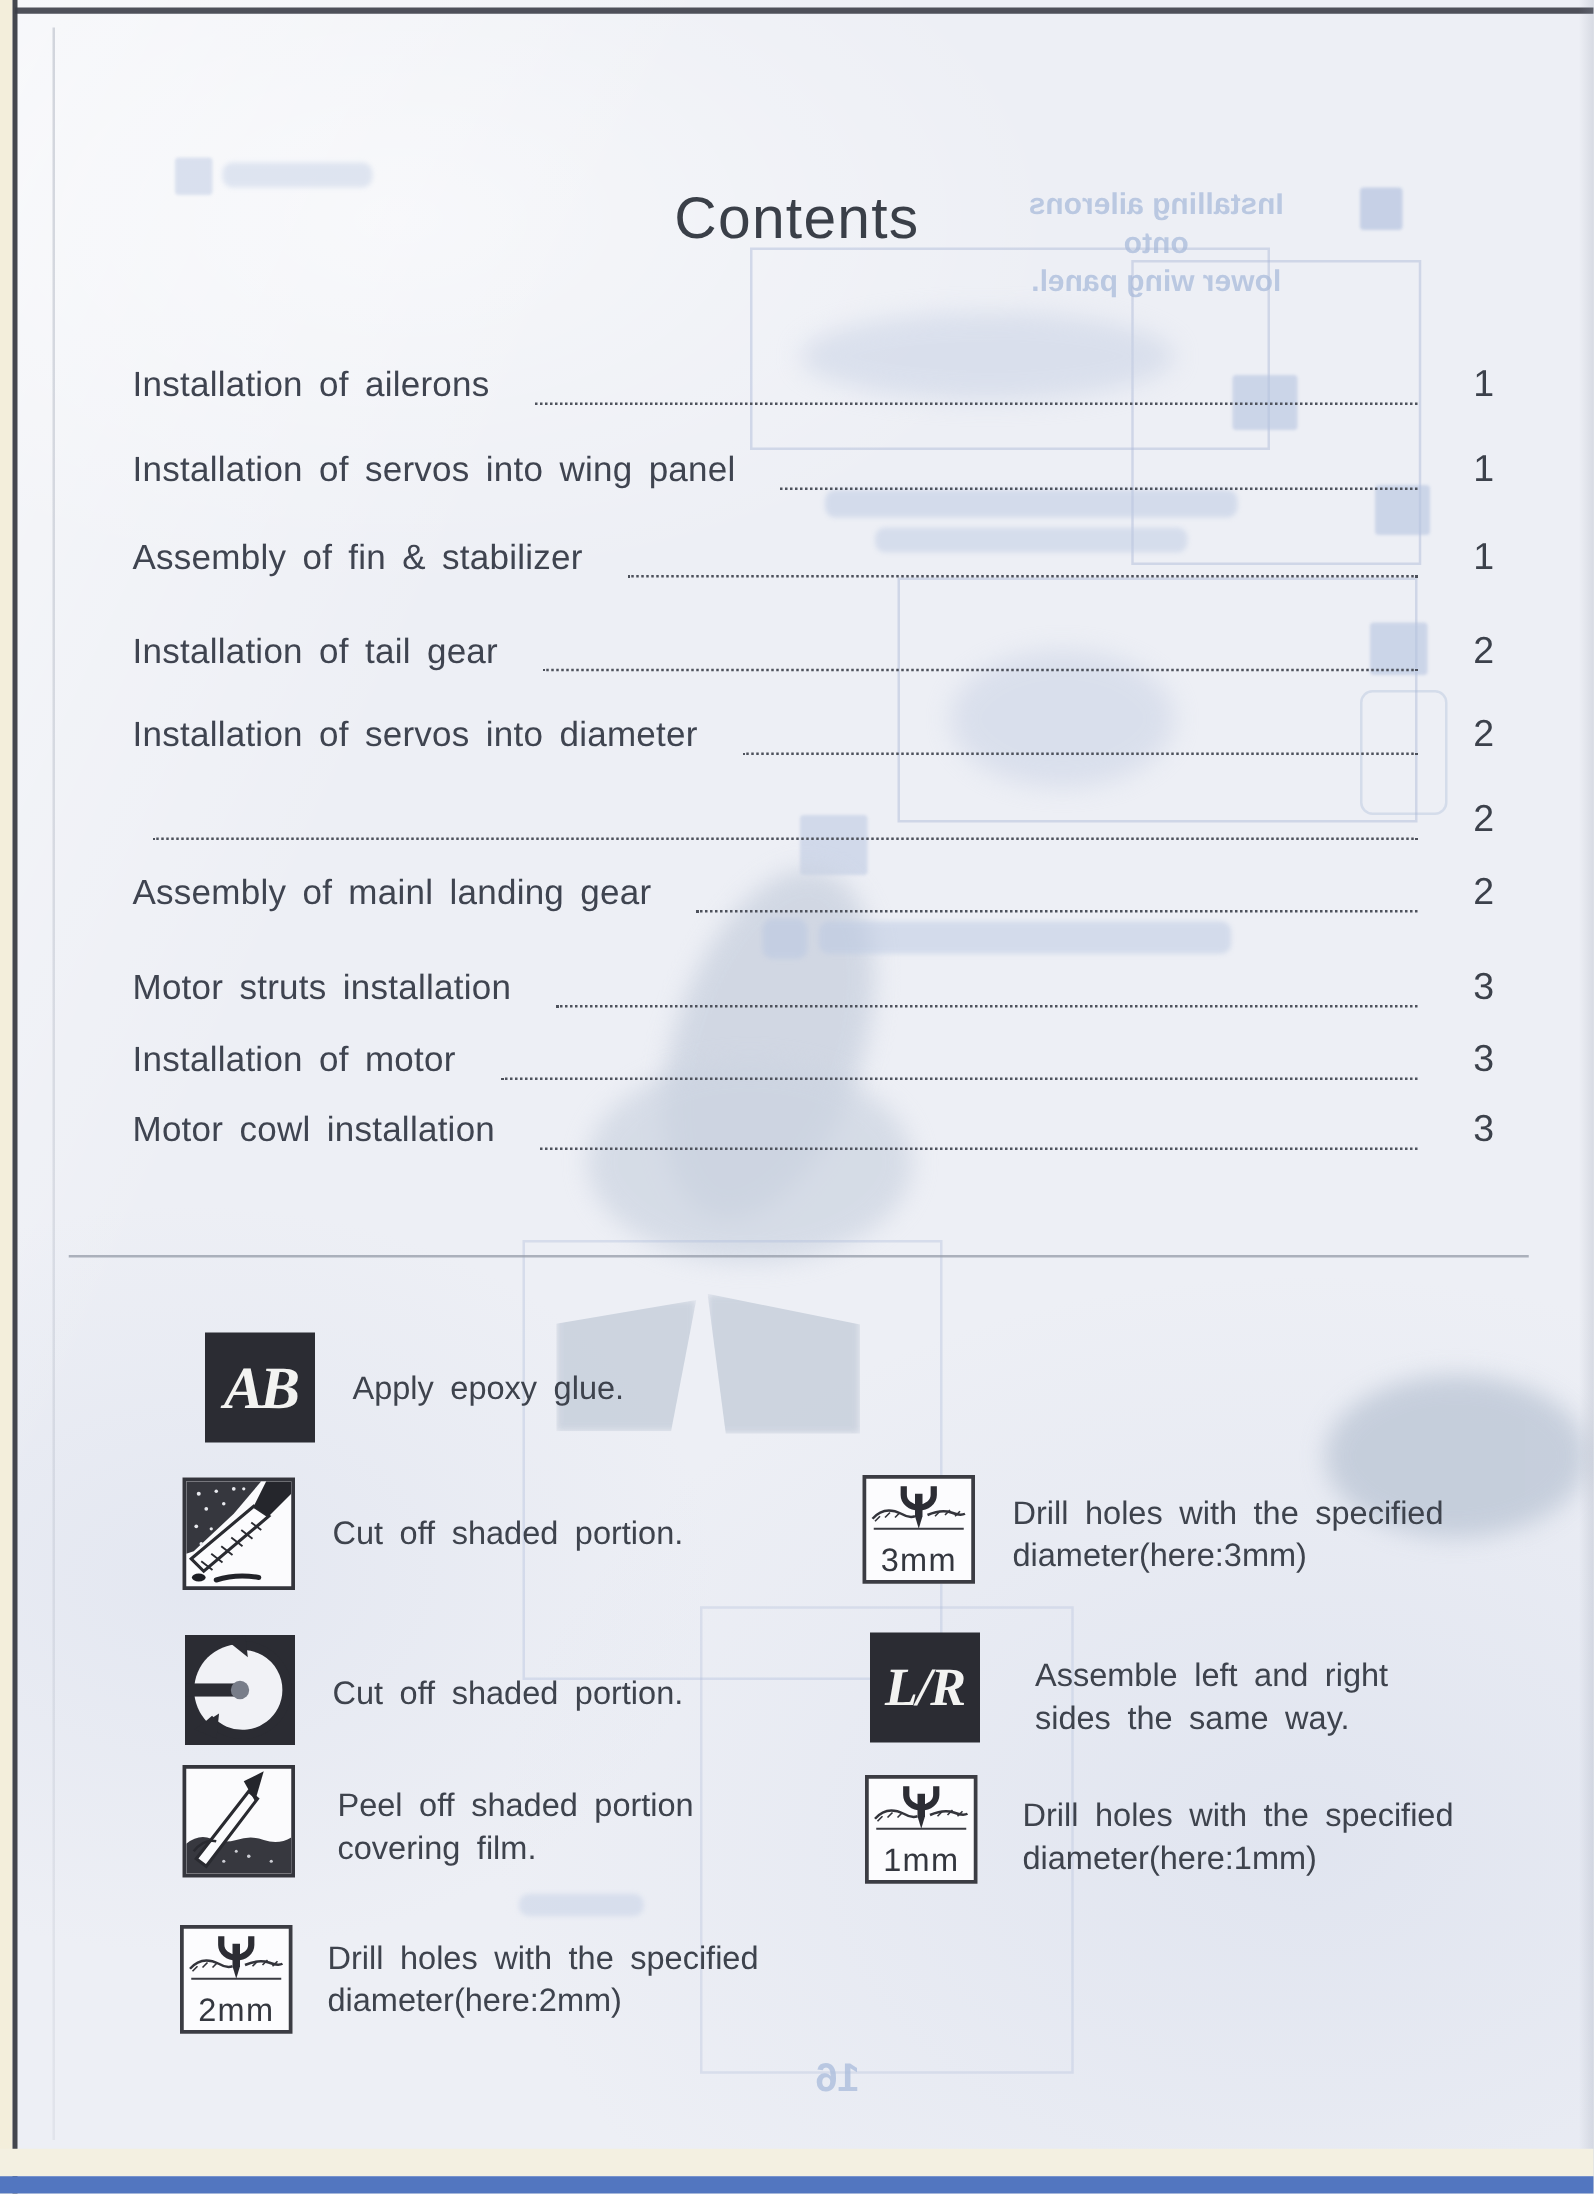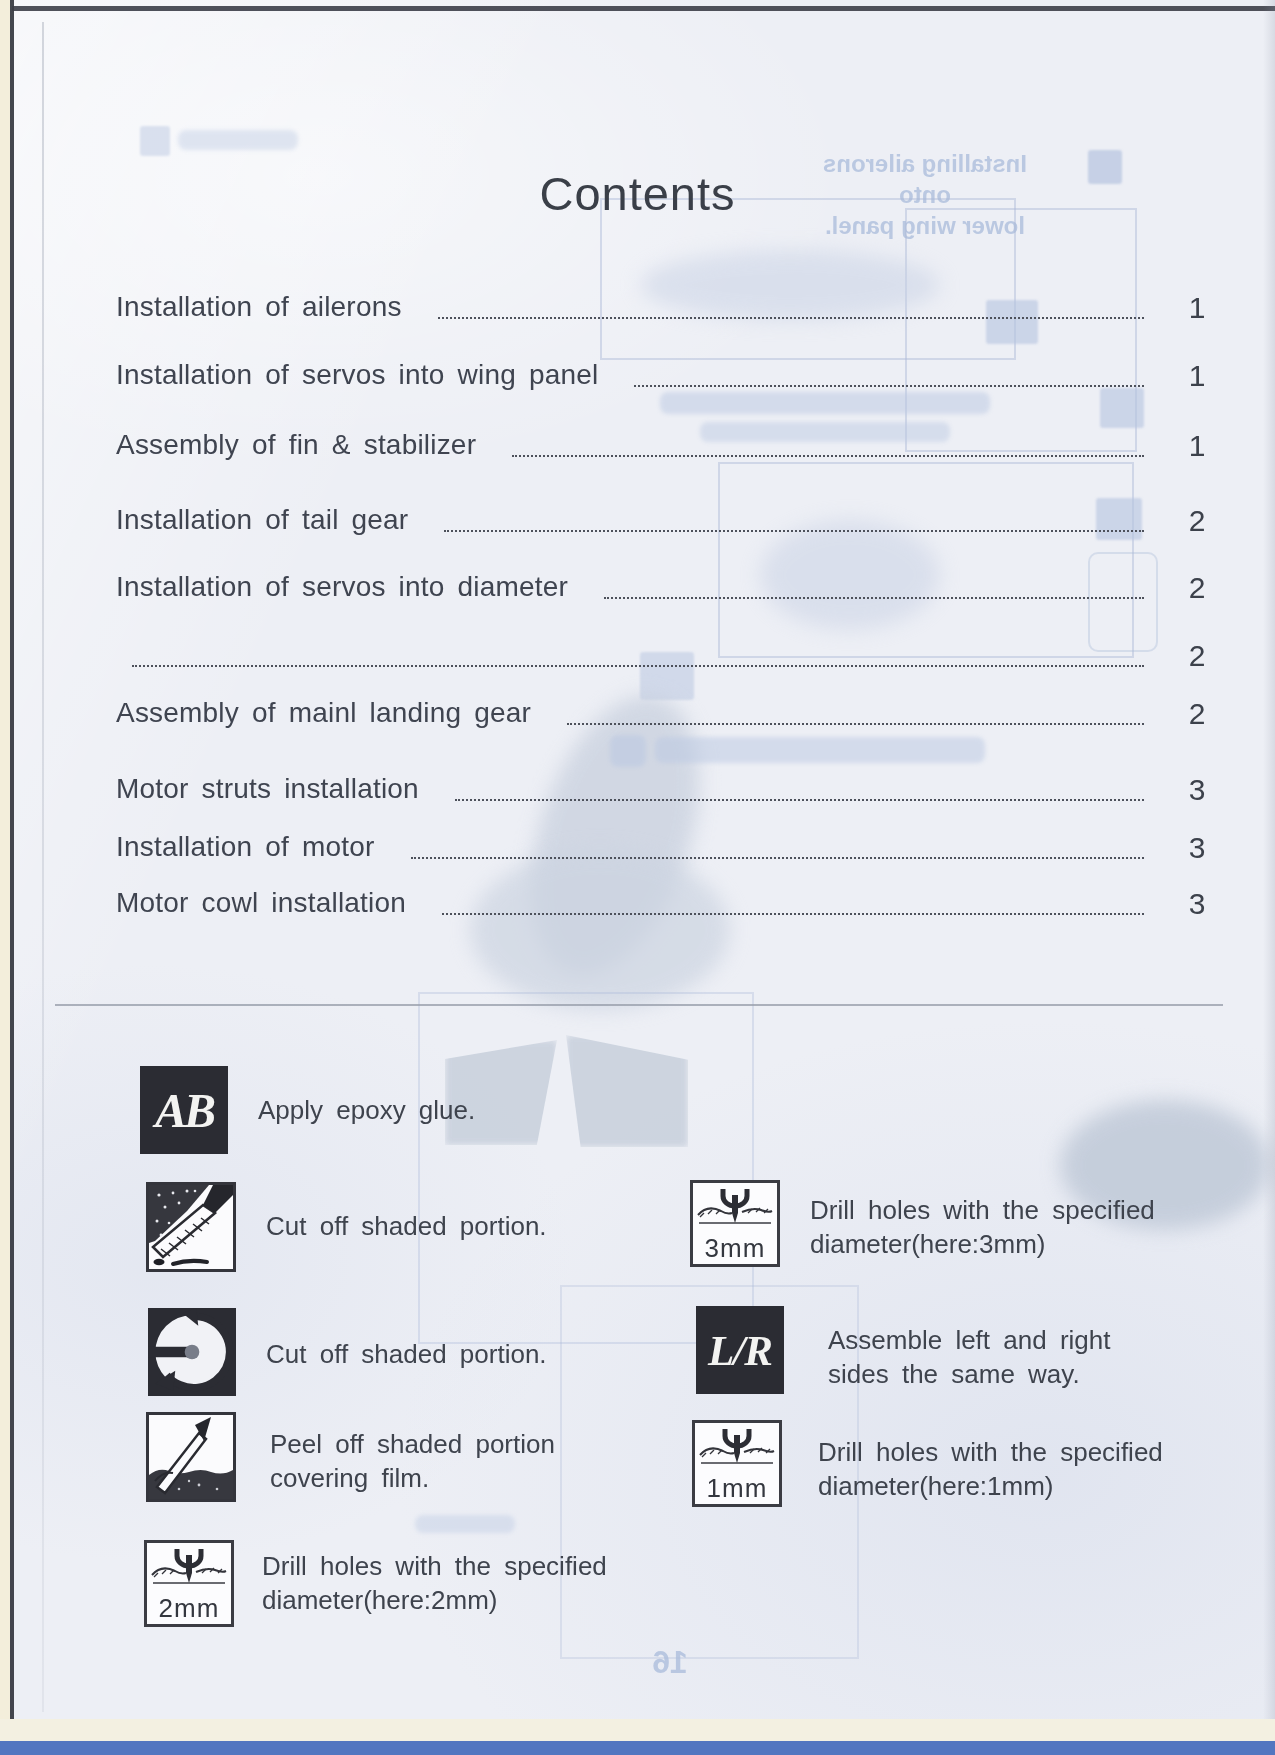--- a/index.html
+++ b/index.html
@@ -22,7 +22,7 @@
             background:linear-gradient(to bottom, rgba(140,148,165,.35), rgba(140,148,165,.12));}
   
   .title{position:absolute;top:146px;left:0;width:100%;text-align:center;
-         font-size:47px;letter-spacing:1px;color:#3a3f48;margin-top:20px;}
+         font-size:47px;letter-spacing:1px;color:#3a3f48;}
   
   .toc-row{position:absolute;left:116px;width:1104px;display:flex;align-items:center;gap:20px;}
   .toc-label{font-size:28px;line-height:1.1;letter-spacing:.2px;word-spacing:5px;color:#3f4450;white-space:nowrap;}

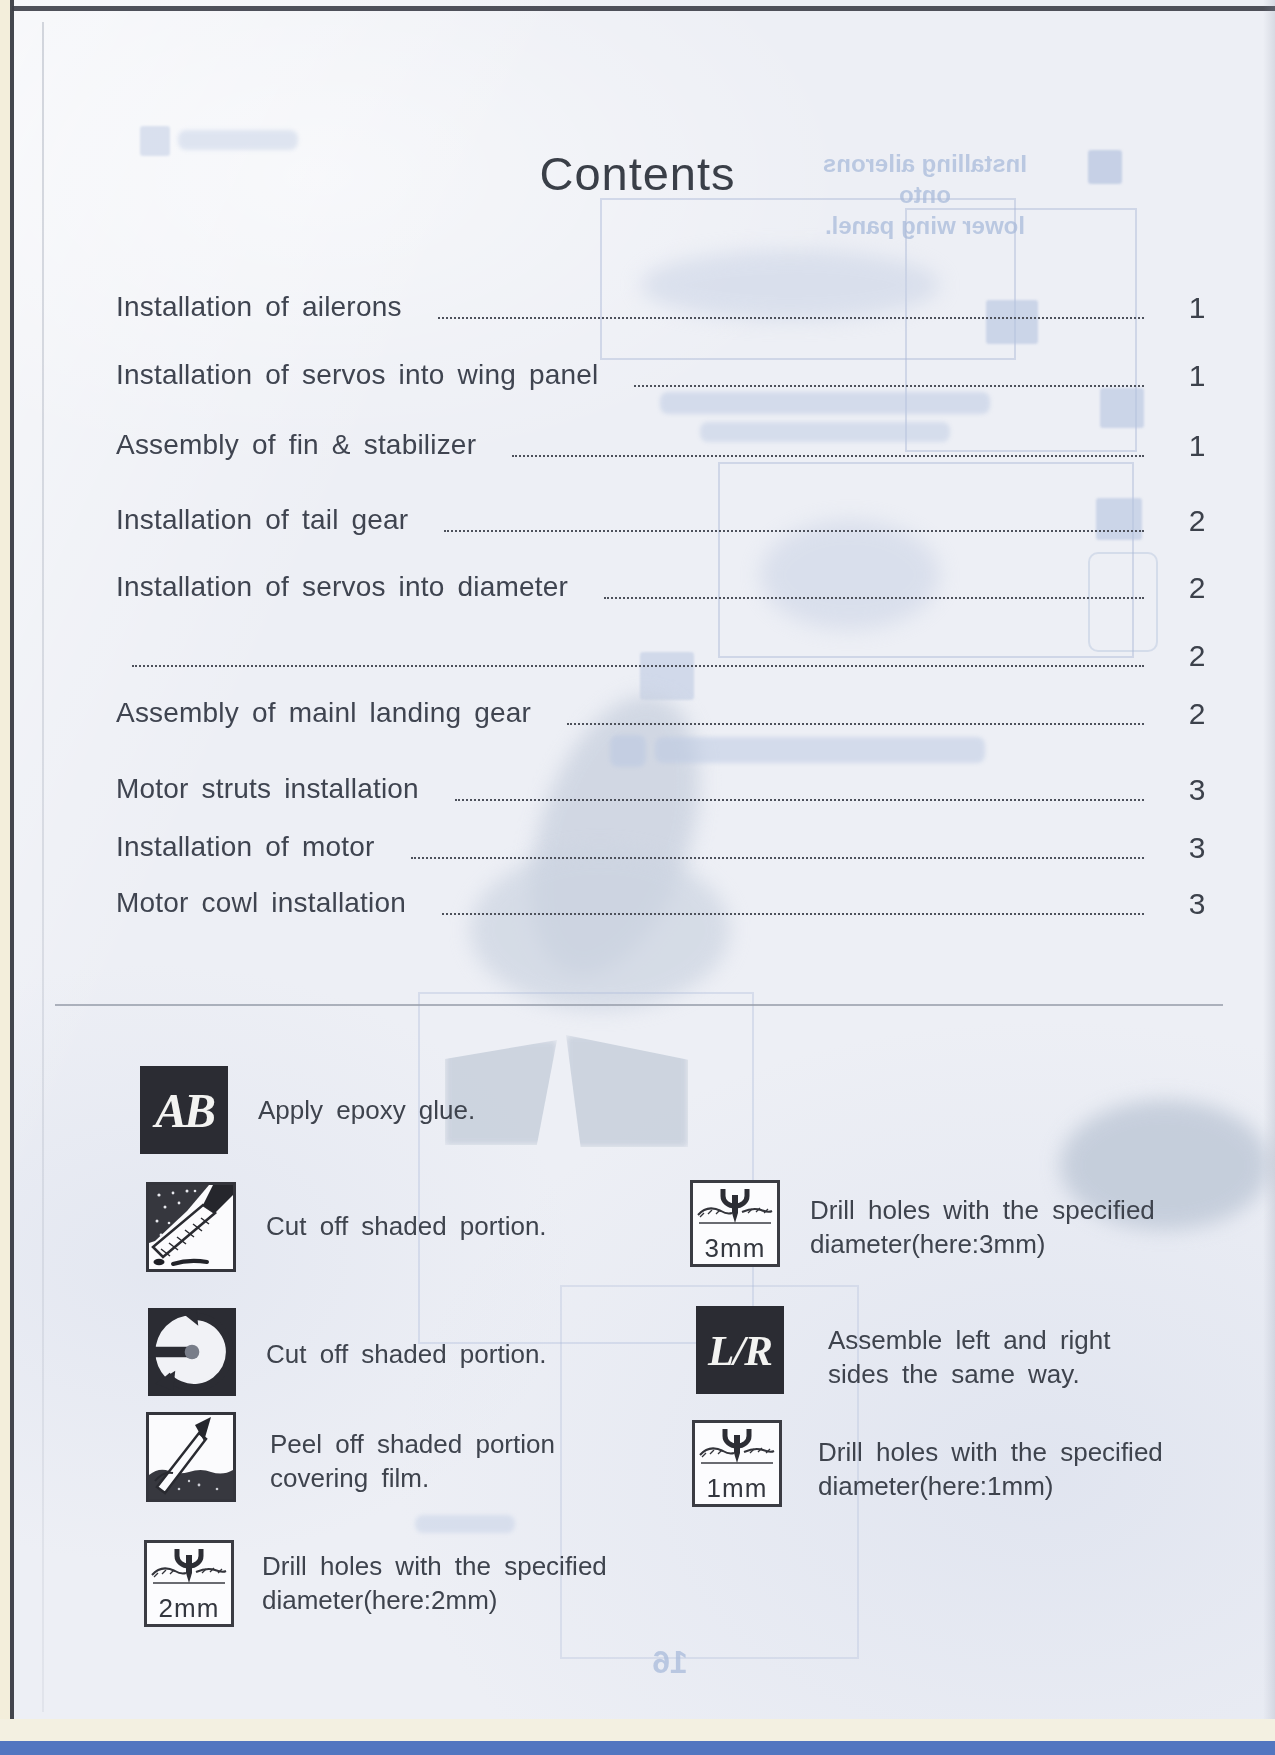--- a/index.html
+++ b/index.html
@@ -24,7 +24,7 @@
   .title{position:absolute;top:146px;left:0;width:100%;text-align:center;
          font-size:47px;letter-spacing:1px;color:#3a3f48;}
   
-  .toc-row{position:absolute;left:116px;width:1104px;display:flex;align-items:center;gap:20px;}
+  .toc-row{position:absolute;left:106px;width:1104px;display:flex;align-items:flex-end;gap:20px;}
   .toc-label{font-size:28px;line-height:1.1;letter-spacing:.2px;word-spacing:5px;color:#3f4450;white-space:nowrap;}
   .leader{flex:1;height:20px;border-bottom:2.5px dotted #4d515b;margin:0 10px 0 16px;}
   .toc-page{width:46px;text-align:center;font-size:30px;line-height:1.05;color:#3c414b;}

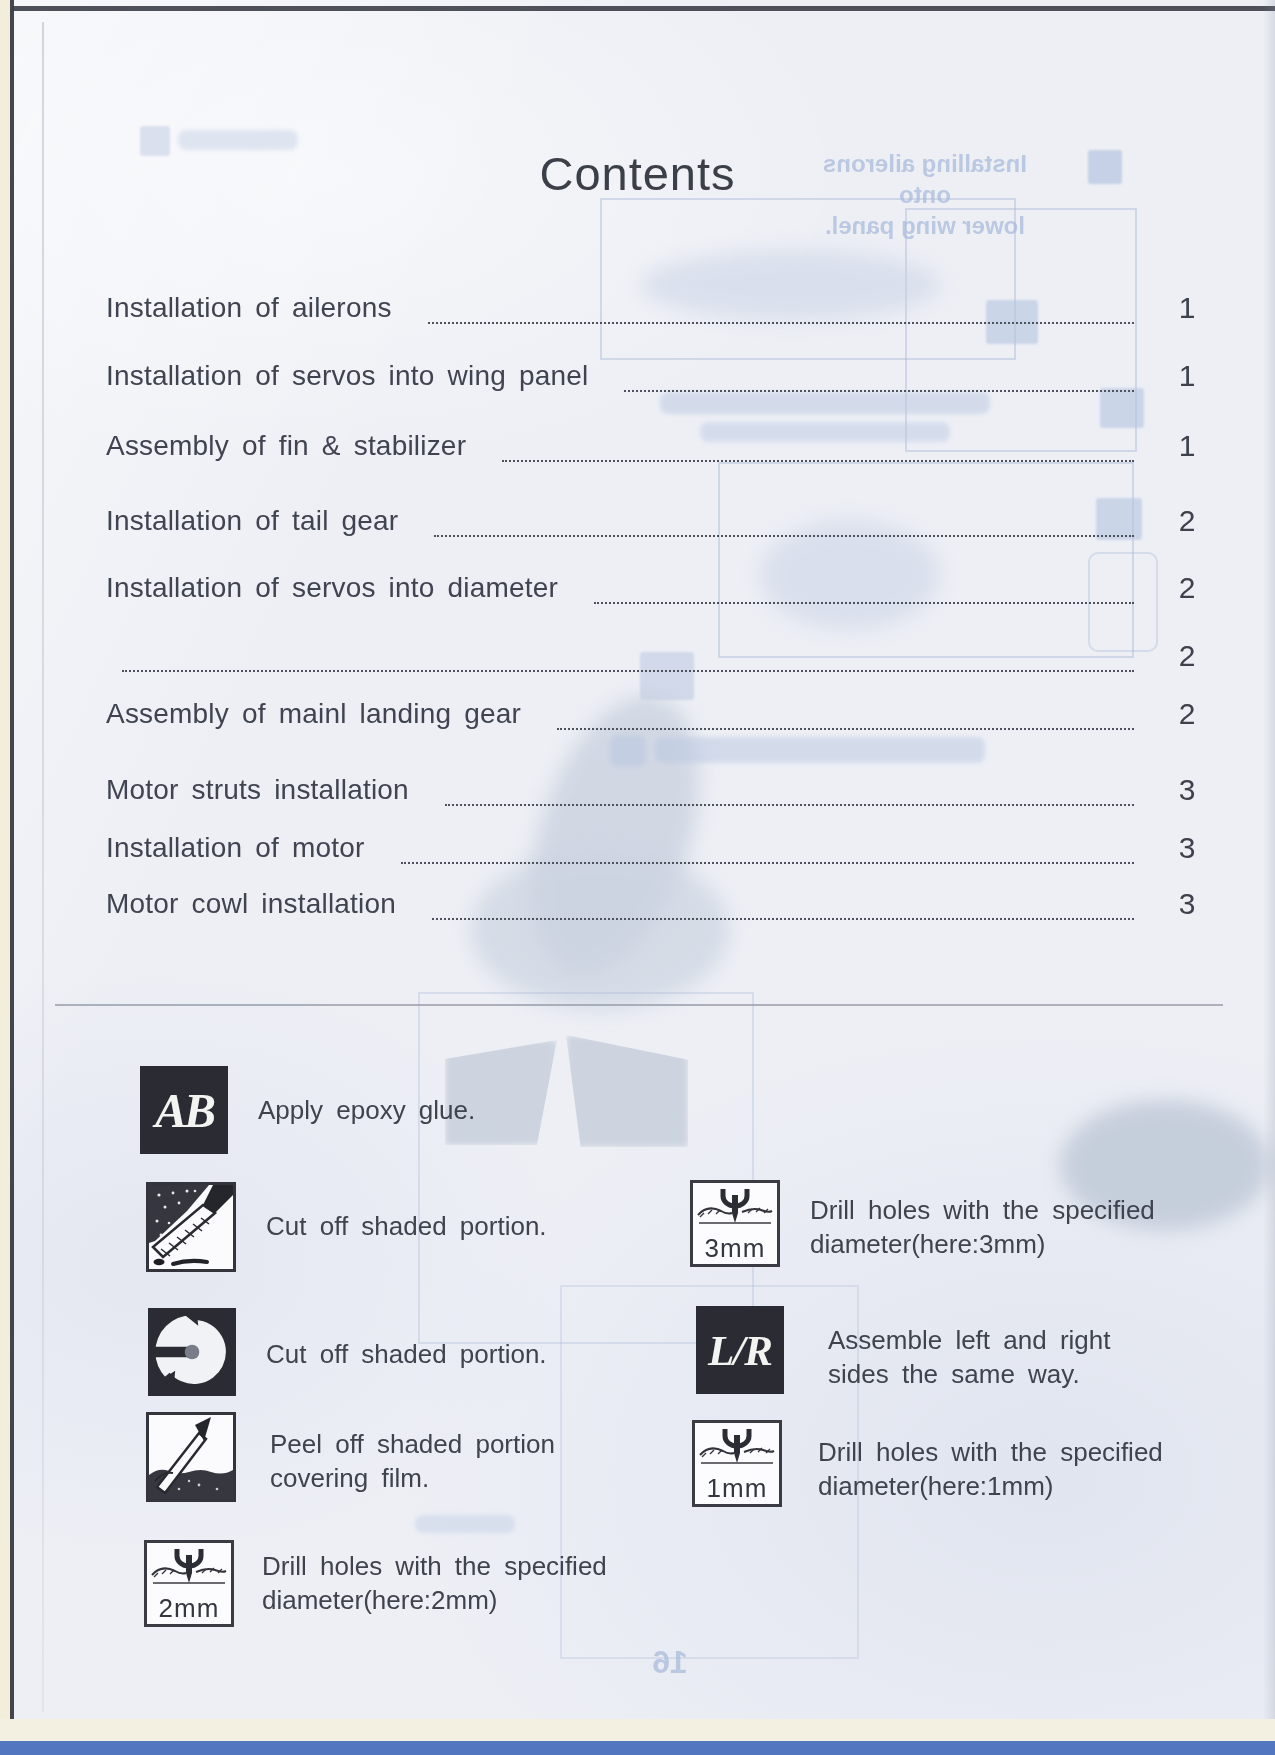--- a/index.html
+++ b/index.html
@@ -145,7 +145,7 @@
 
   <div class="divider"></div>
 
-  <div class="lg-item" style="top:1066px;left:140px">
+  <div class="lg-item" style="top:1066px;left:164px">
     <div class="icon-black glyph-ab">
       <span>AB</span>
     </div>

